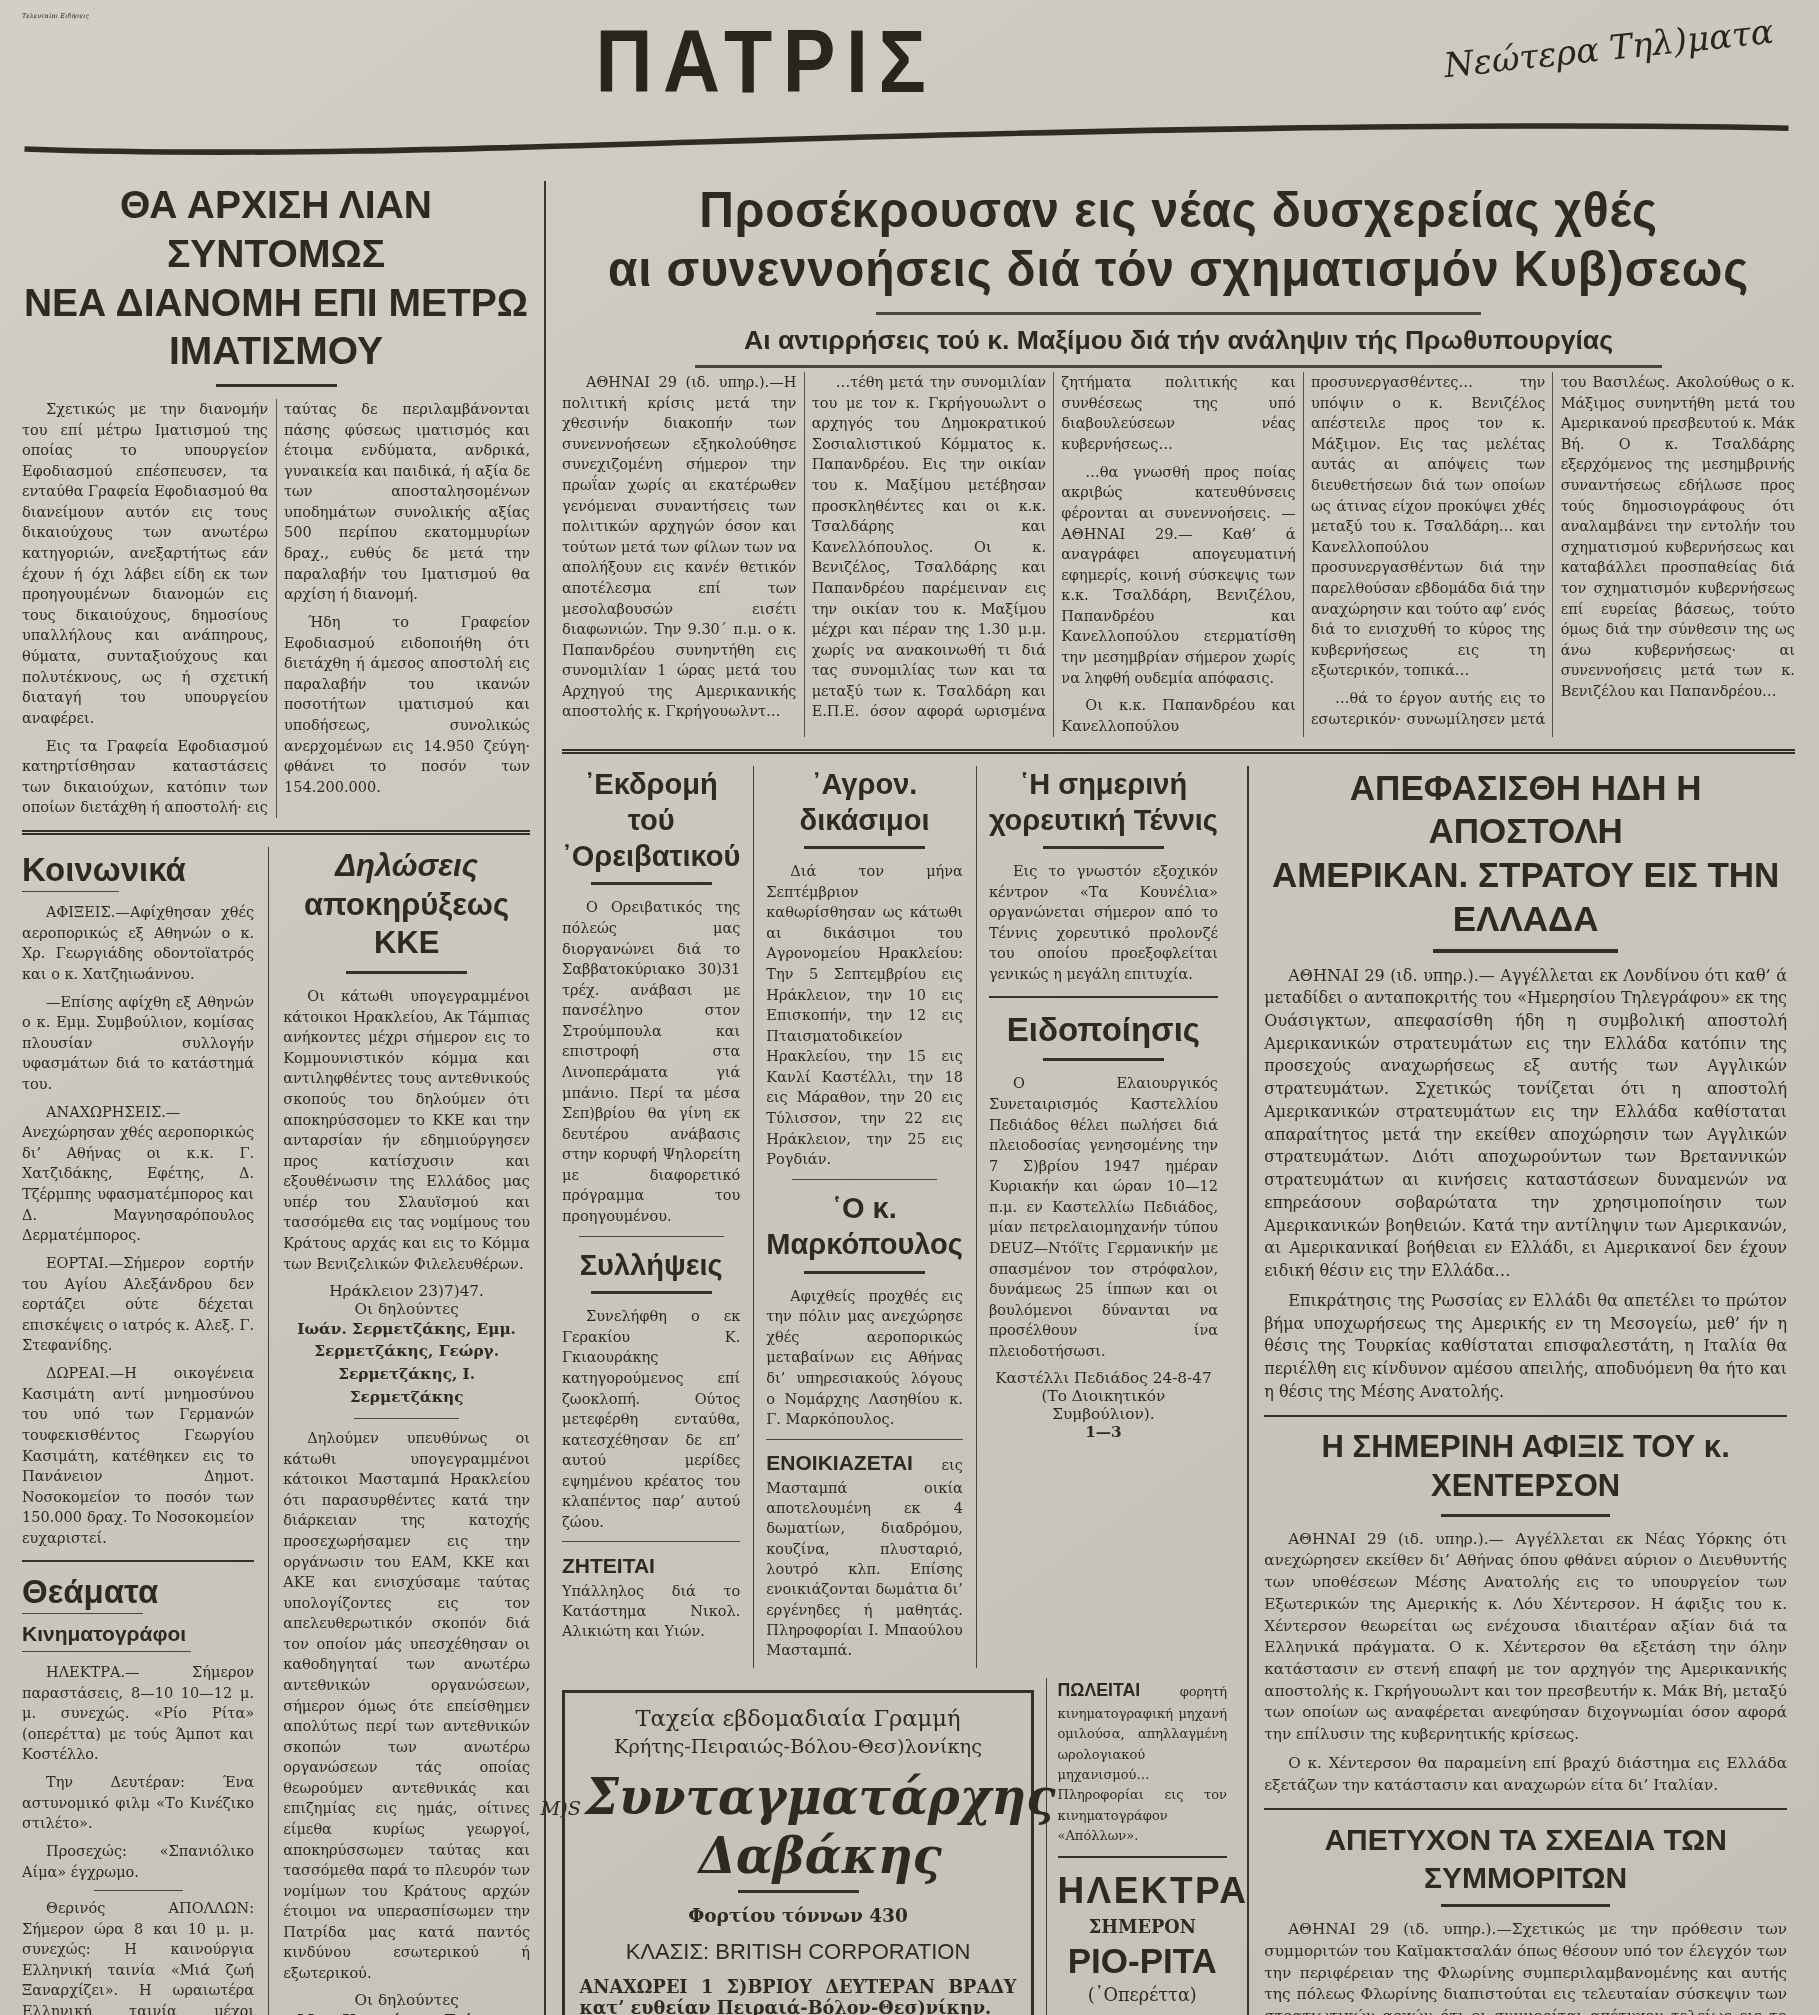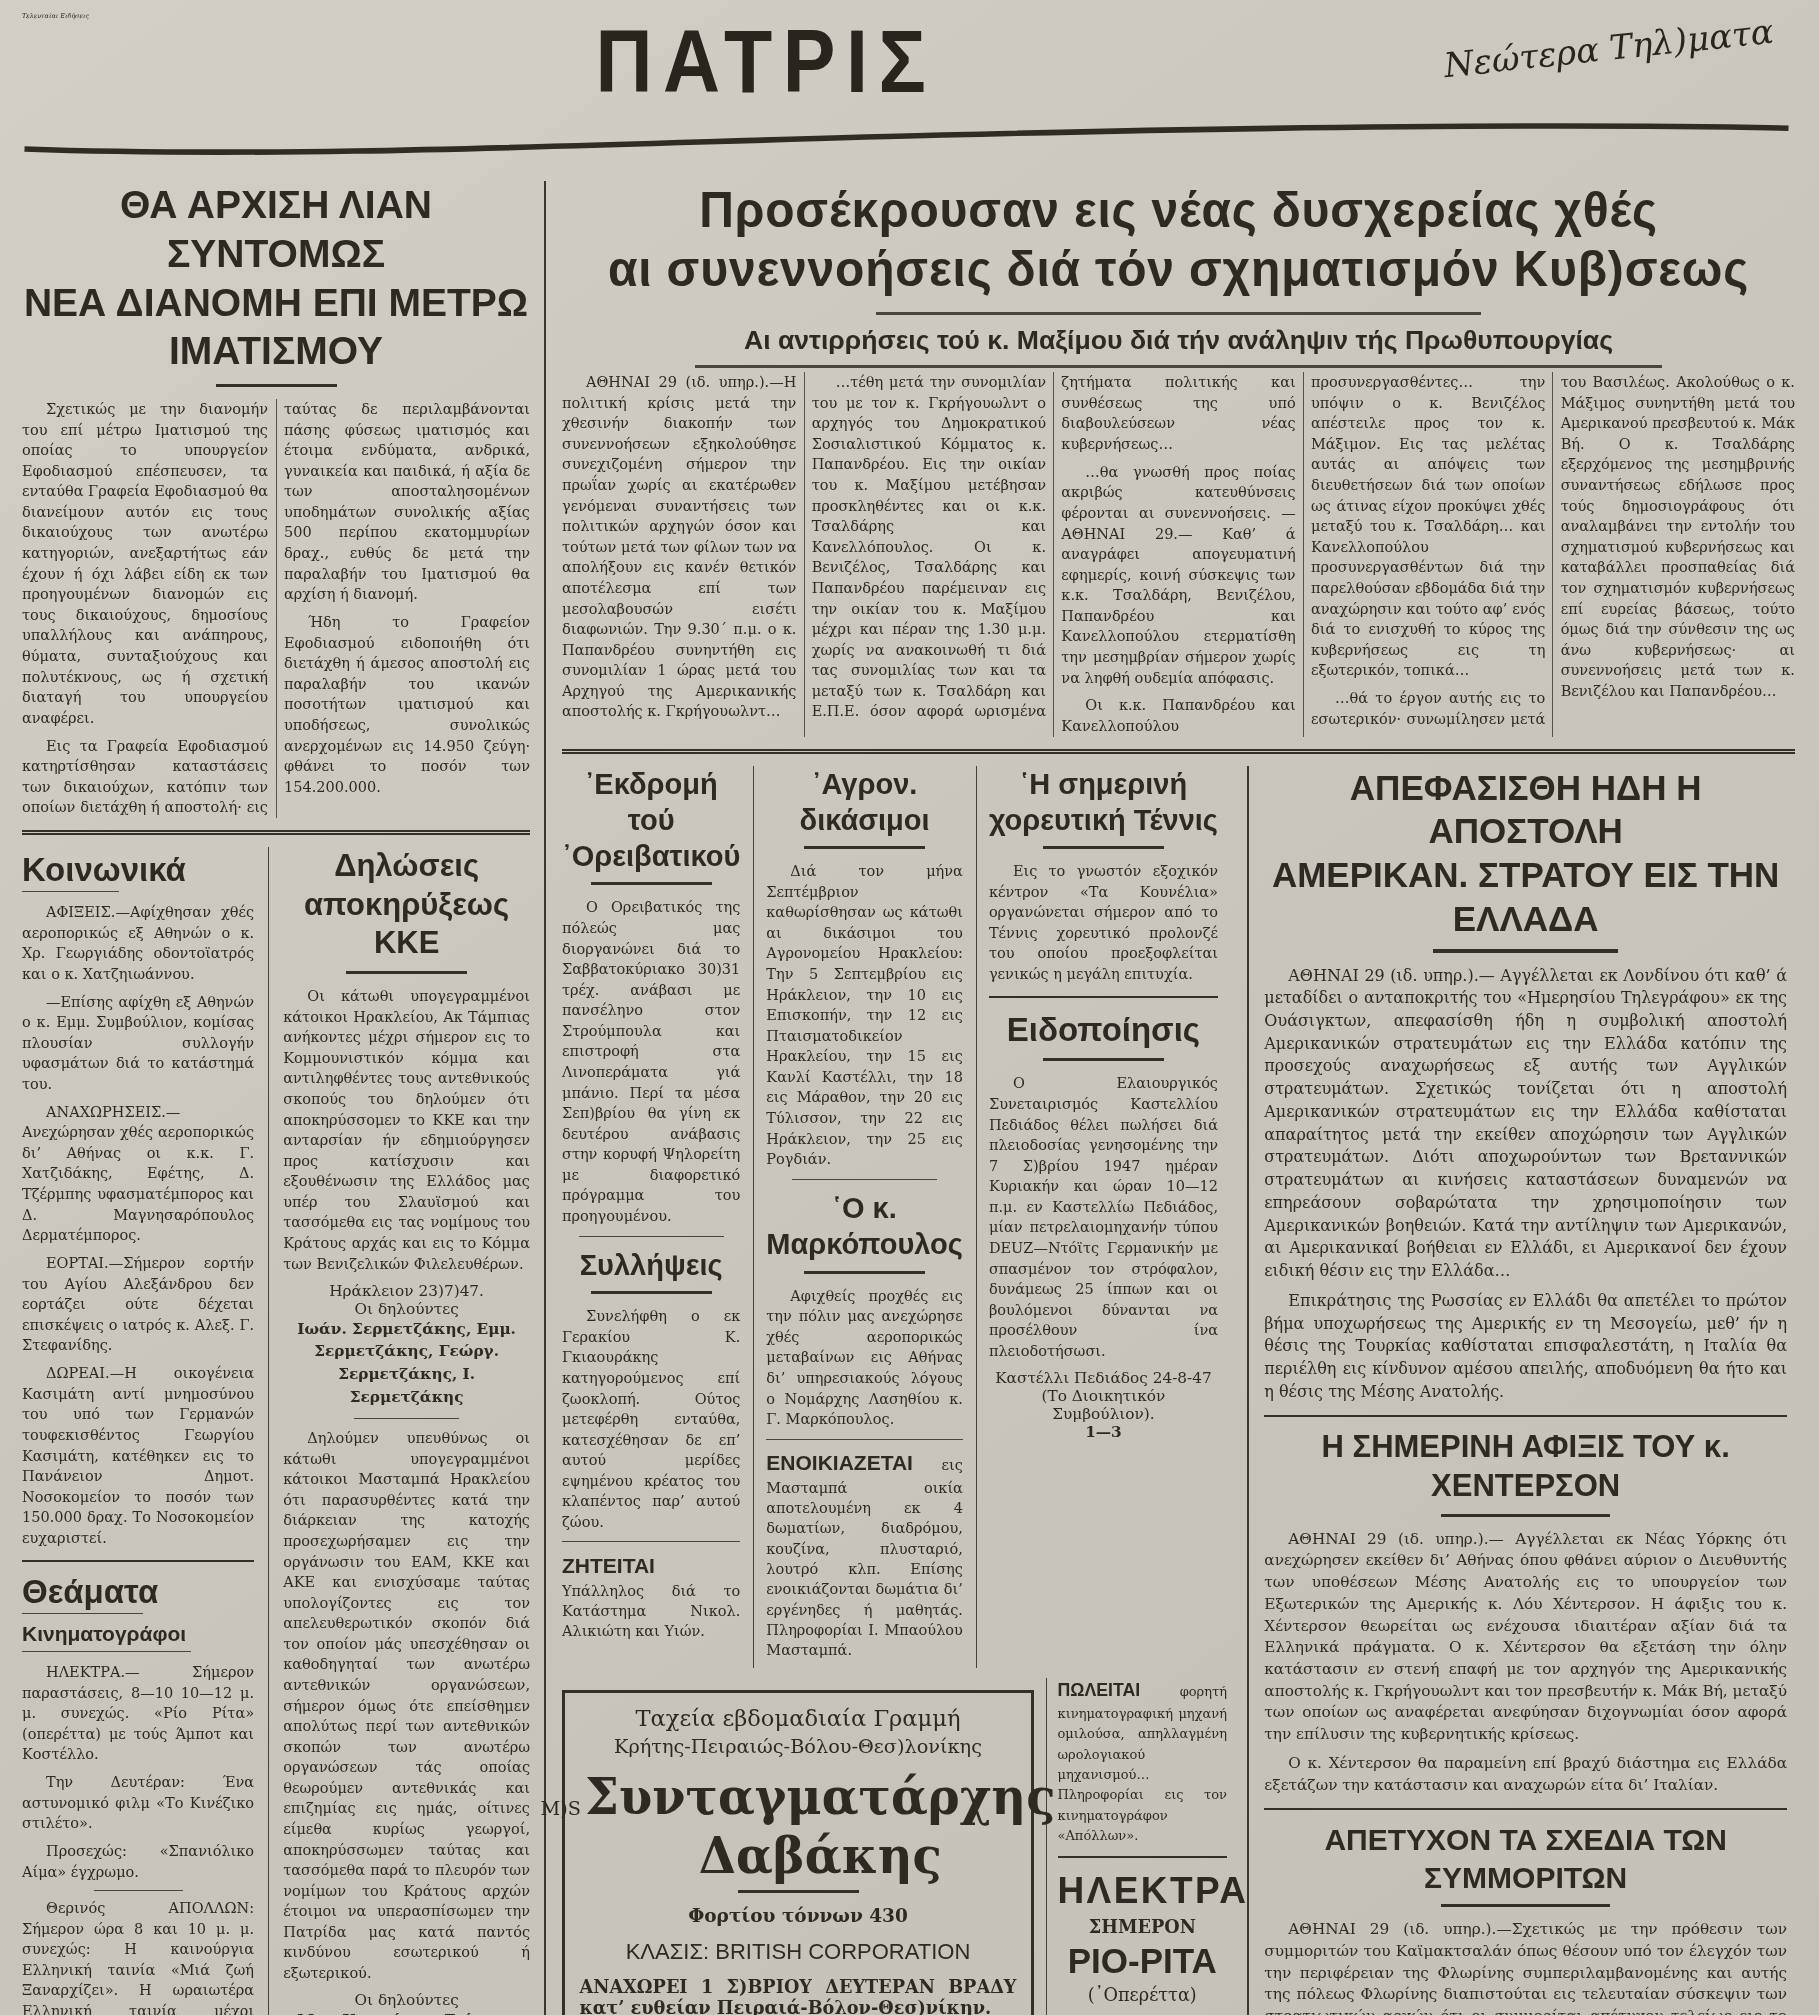--- a/index.html
+++ b/index.html
@@ -110,7 +110,7 @@
         </div>
 
         <div>
-          <h3 class="sans sec-title-c" style="font-size:31px;">Δηλώσεις</h3>
+          <h3 class="sans sec-title-c" style="font-size:31px;font-style:italic;">Δηλώσεις</h3>
           <h3 class="sans sec-title-c" style="font-size:31px;">αποκηρύξεως ΚΚΕ</h3>
           <hr class="rule-short">
           <div class="body-t">

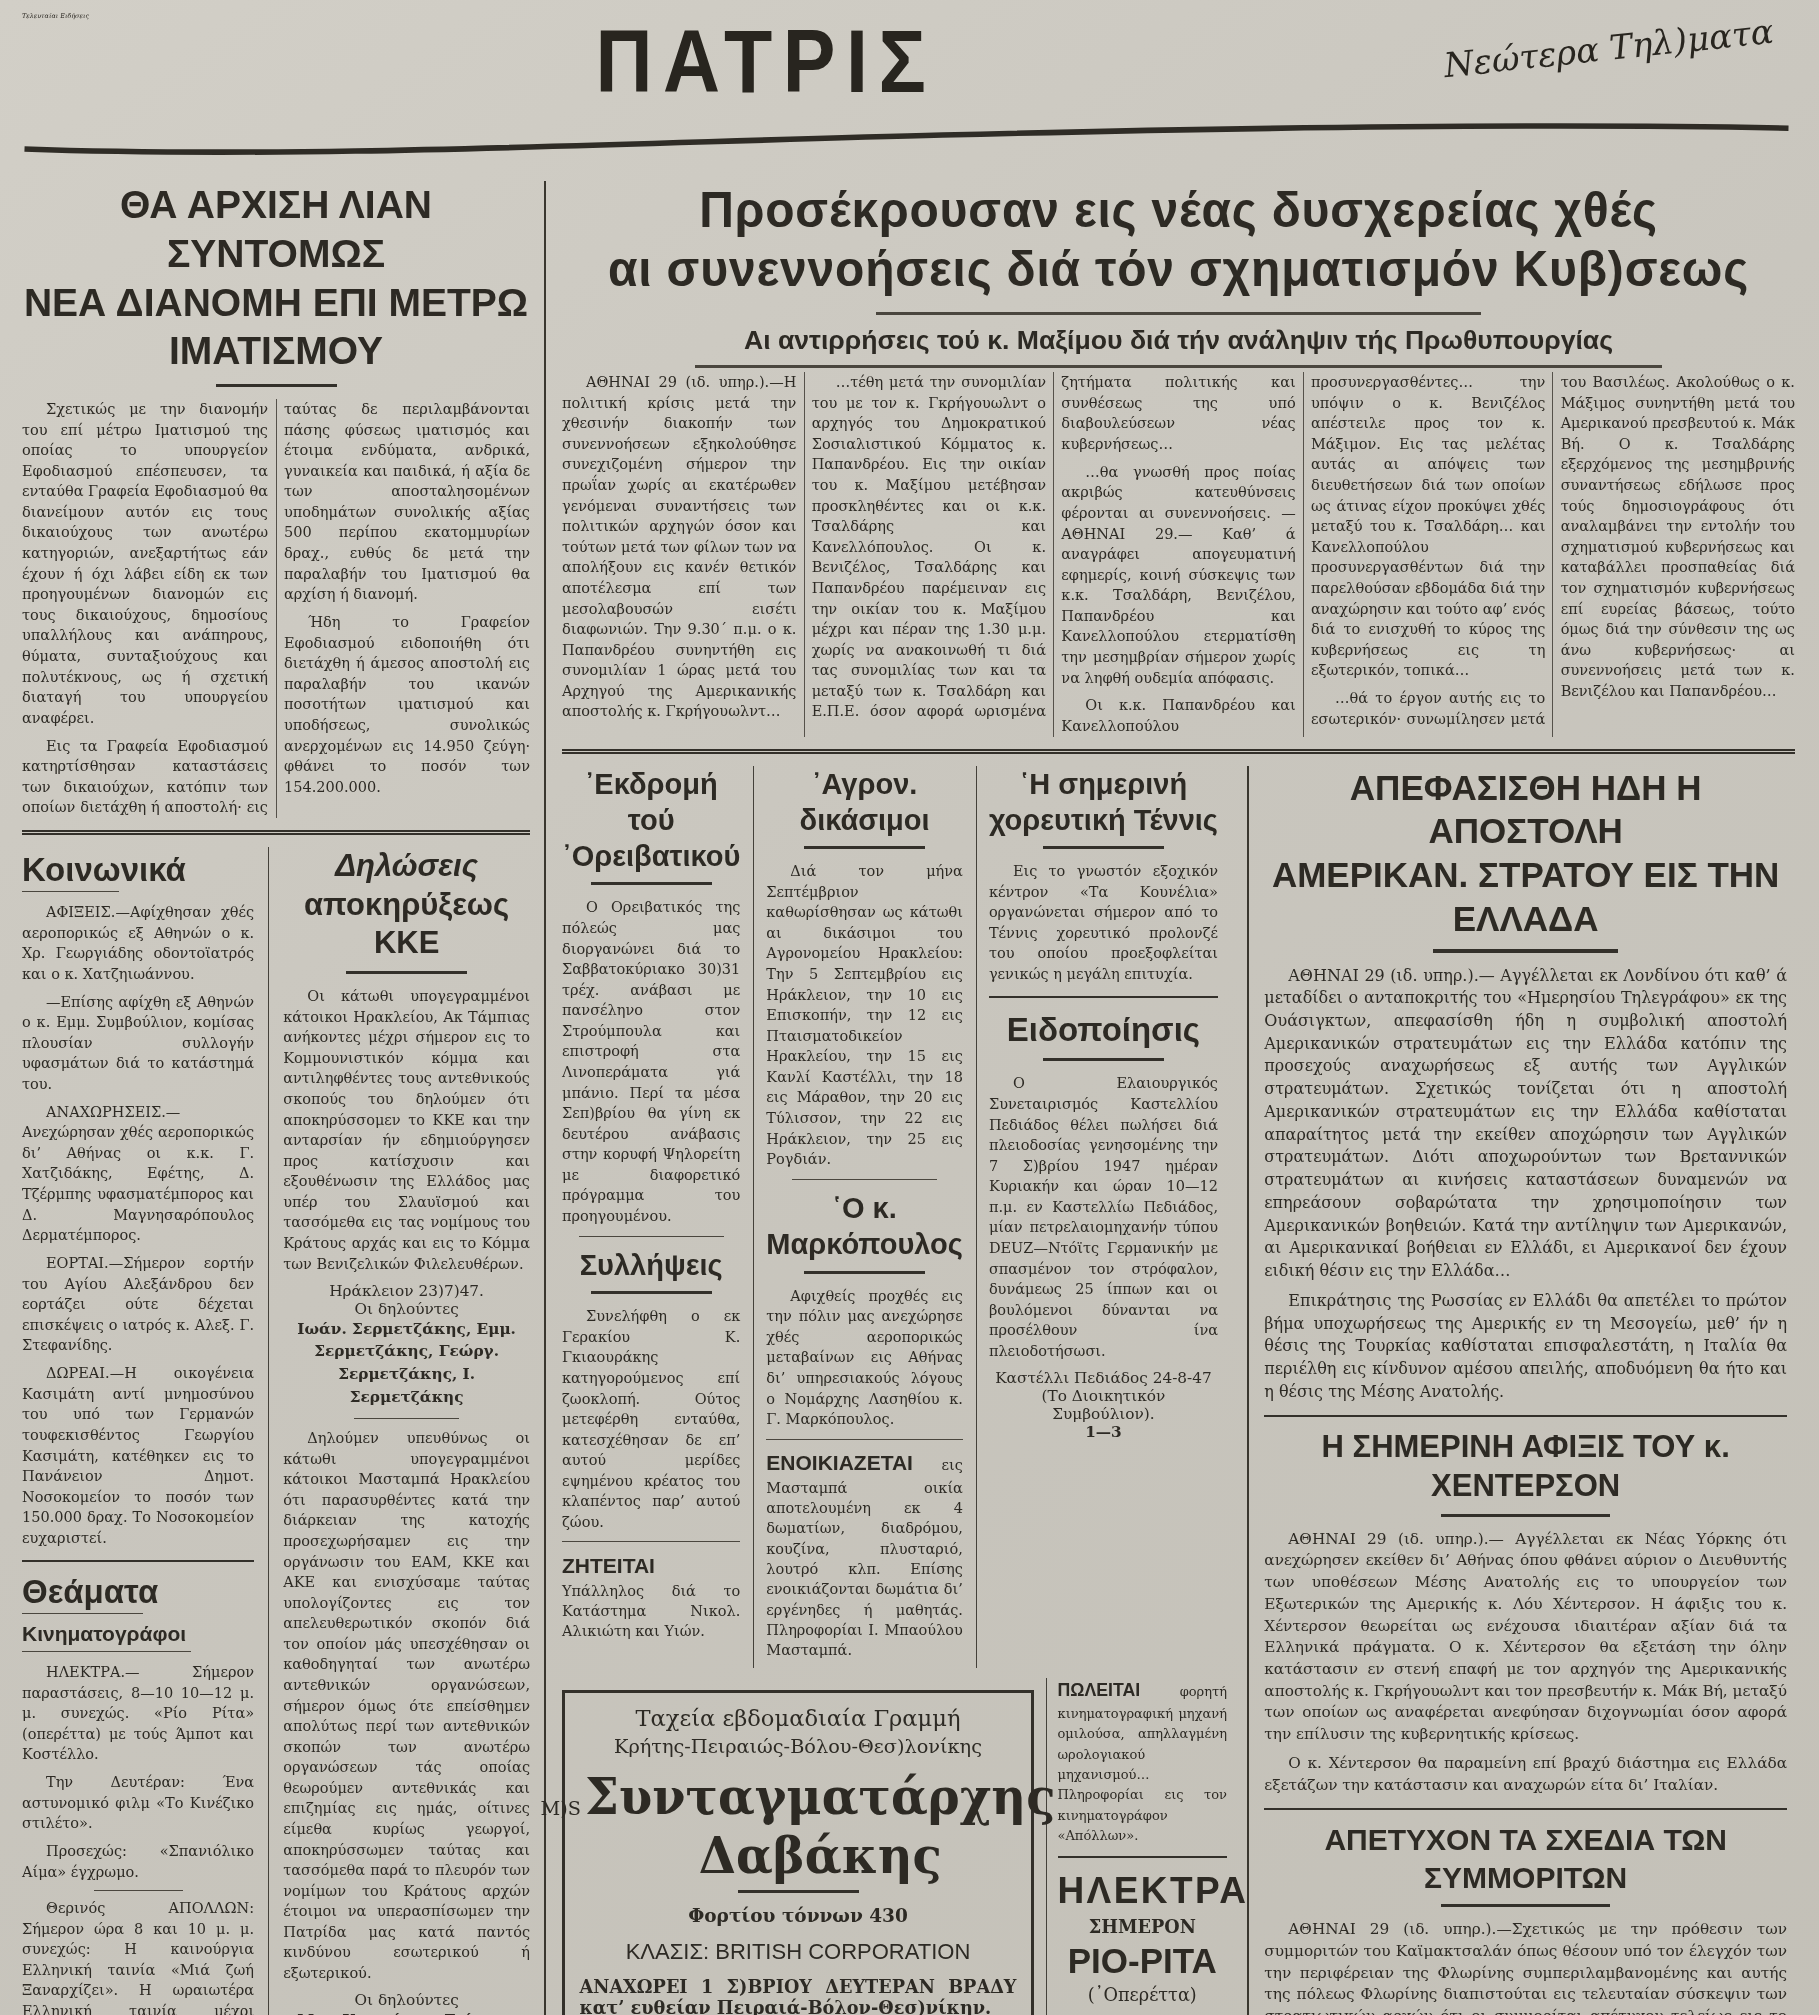--- a/index.html
+++ b/index.html
@@ -214,7 +214,7 @@
               <div class="adbox">
                 <div class="kicker">Ταχεία εβδομαδιαία Γραμμή</div>
                 <div class="kicker" style="font-size:19.3px;margin-top:4px;">Κρήτης-Πειραιώς-Βόλου-Θεσ)λονίκης</div>
-                <div style="display:flex;align-items:baseline;justify-content:center;gap:4px;margin-top:12px;">
+                <div style="display:flex;align-items:baseline;justify-content:center;gap:4px;margin-top:12px;font-style:italic;">
                   <span style="font-size:19.3px;">Μ)S</span>
                   <span class="shipname">Συνταγματάρχης Δαβάκης</span>
                 </div>

